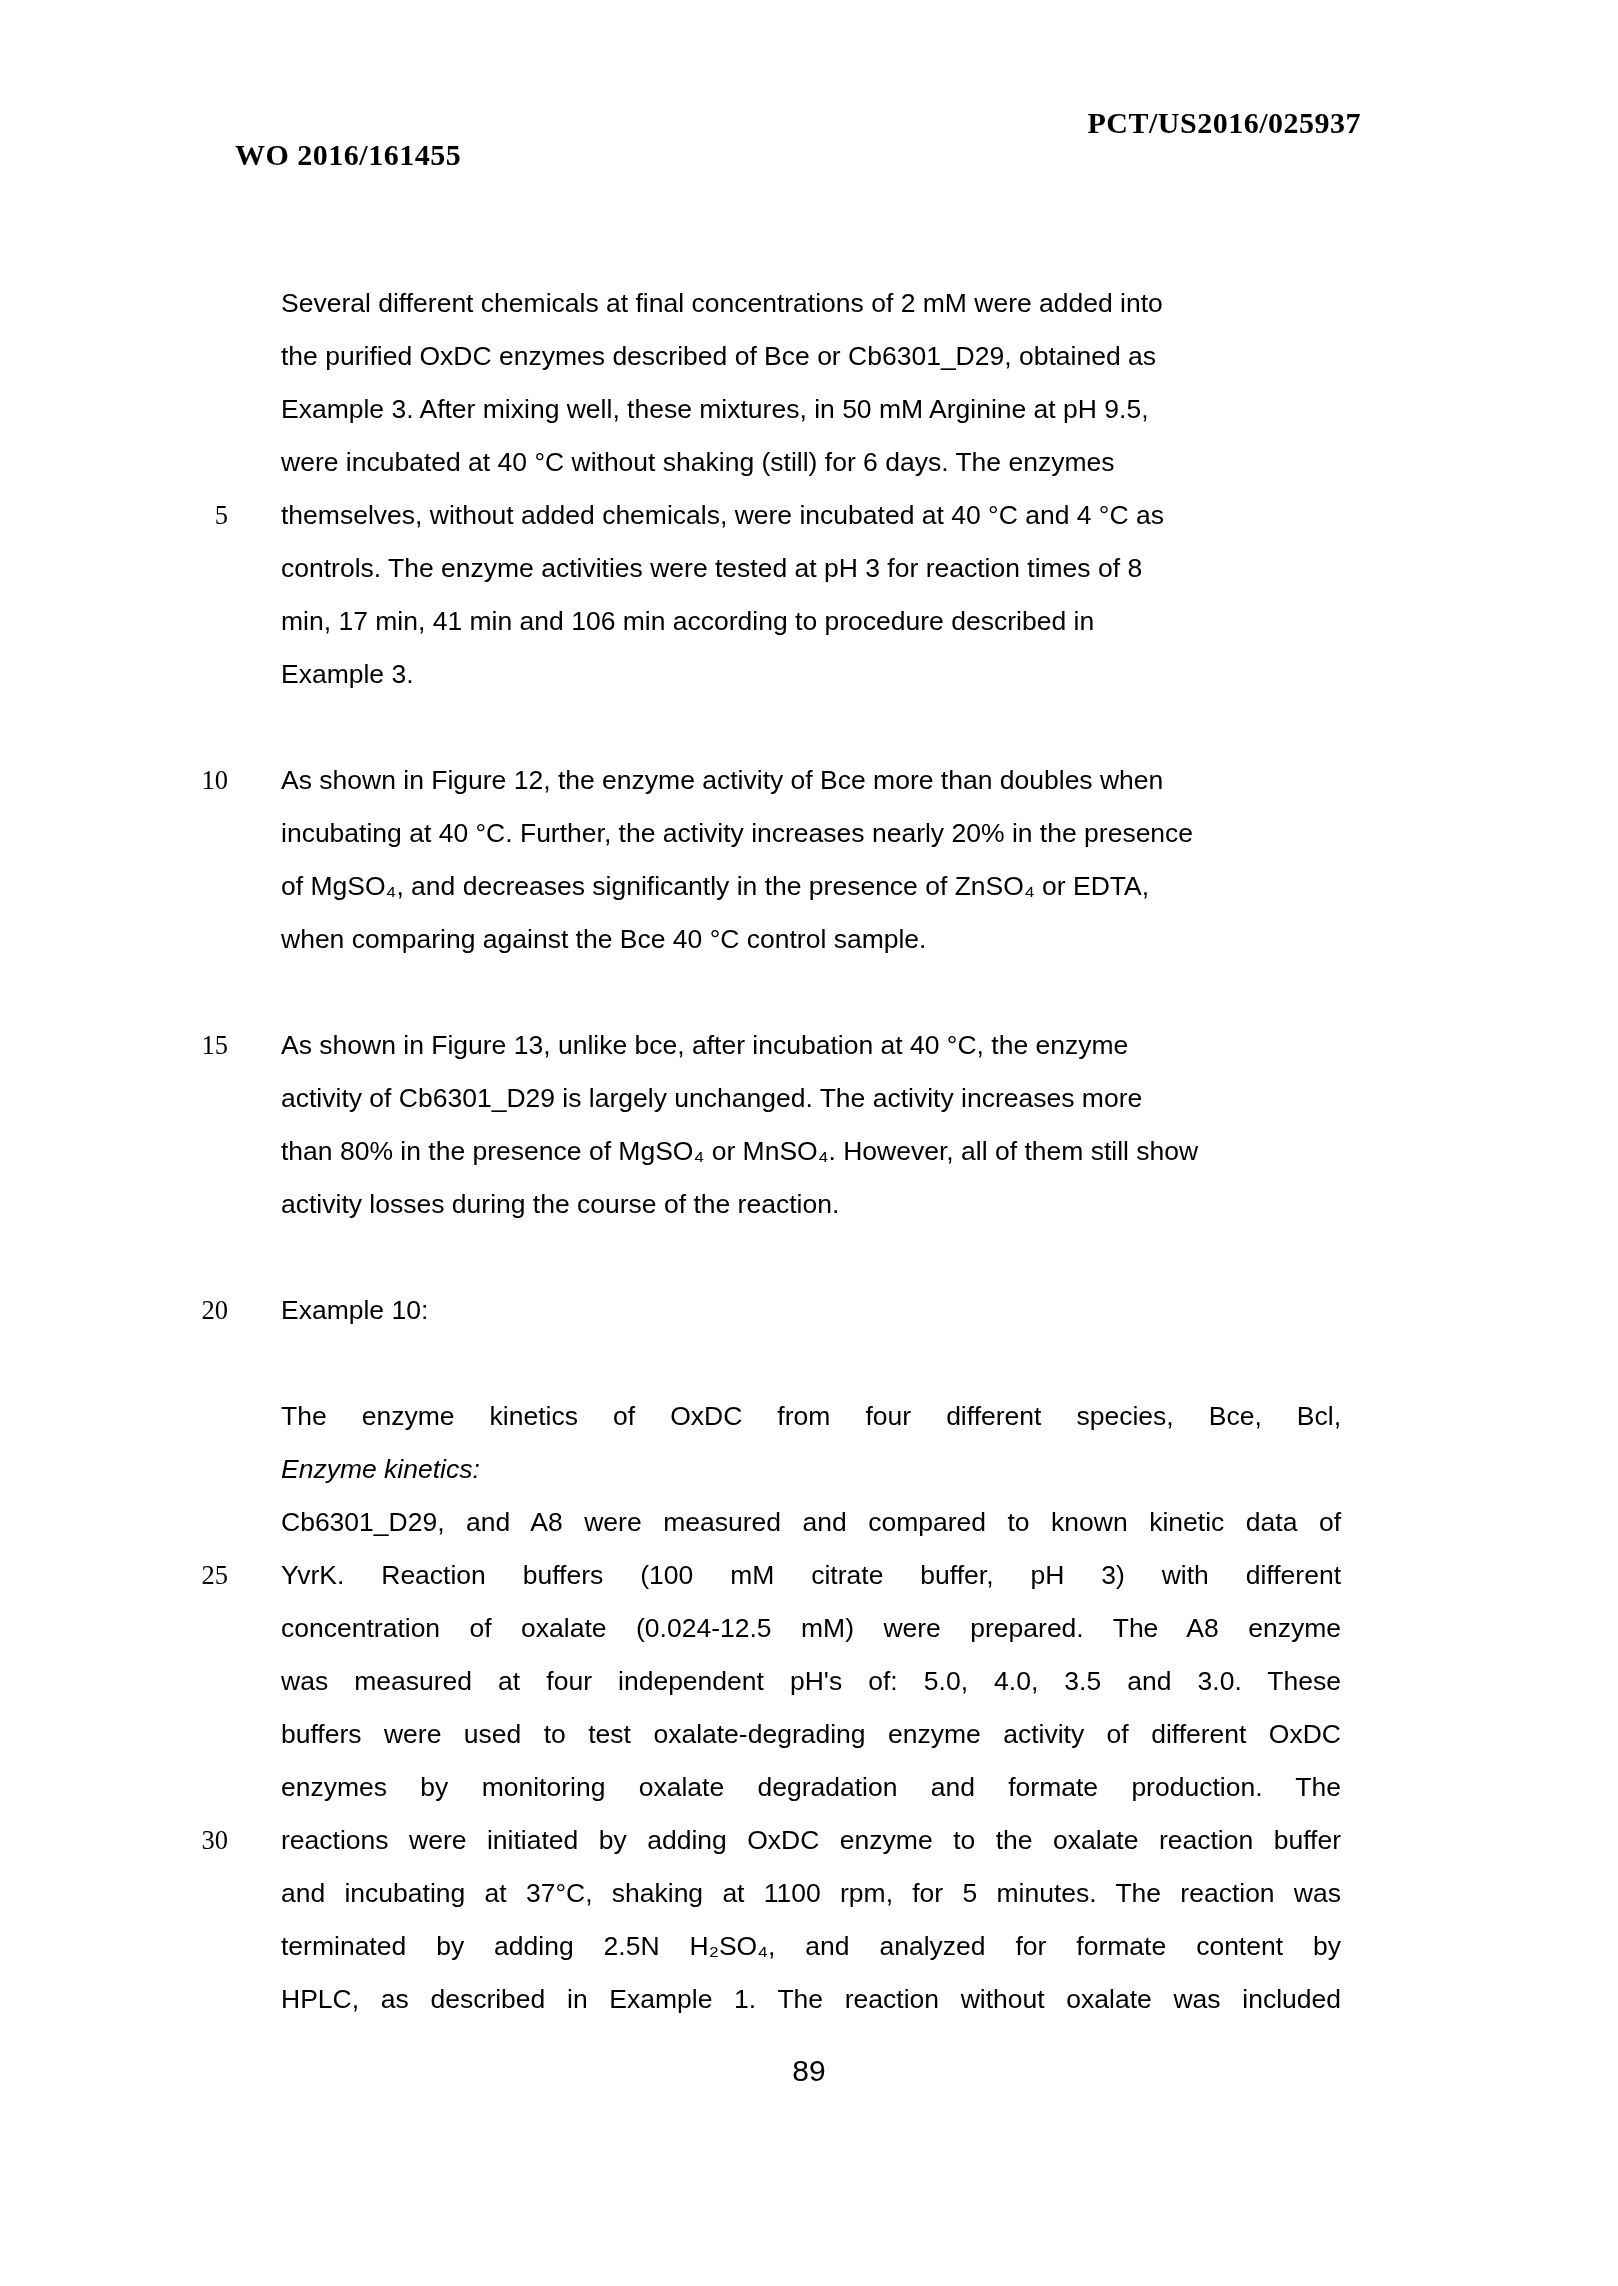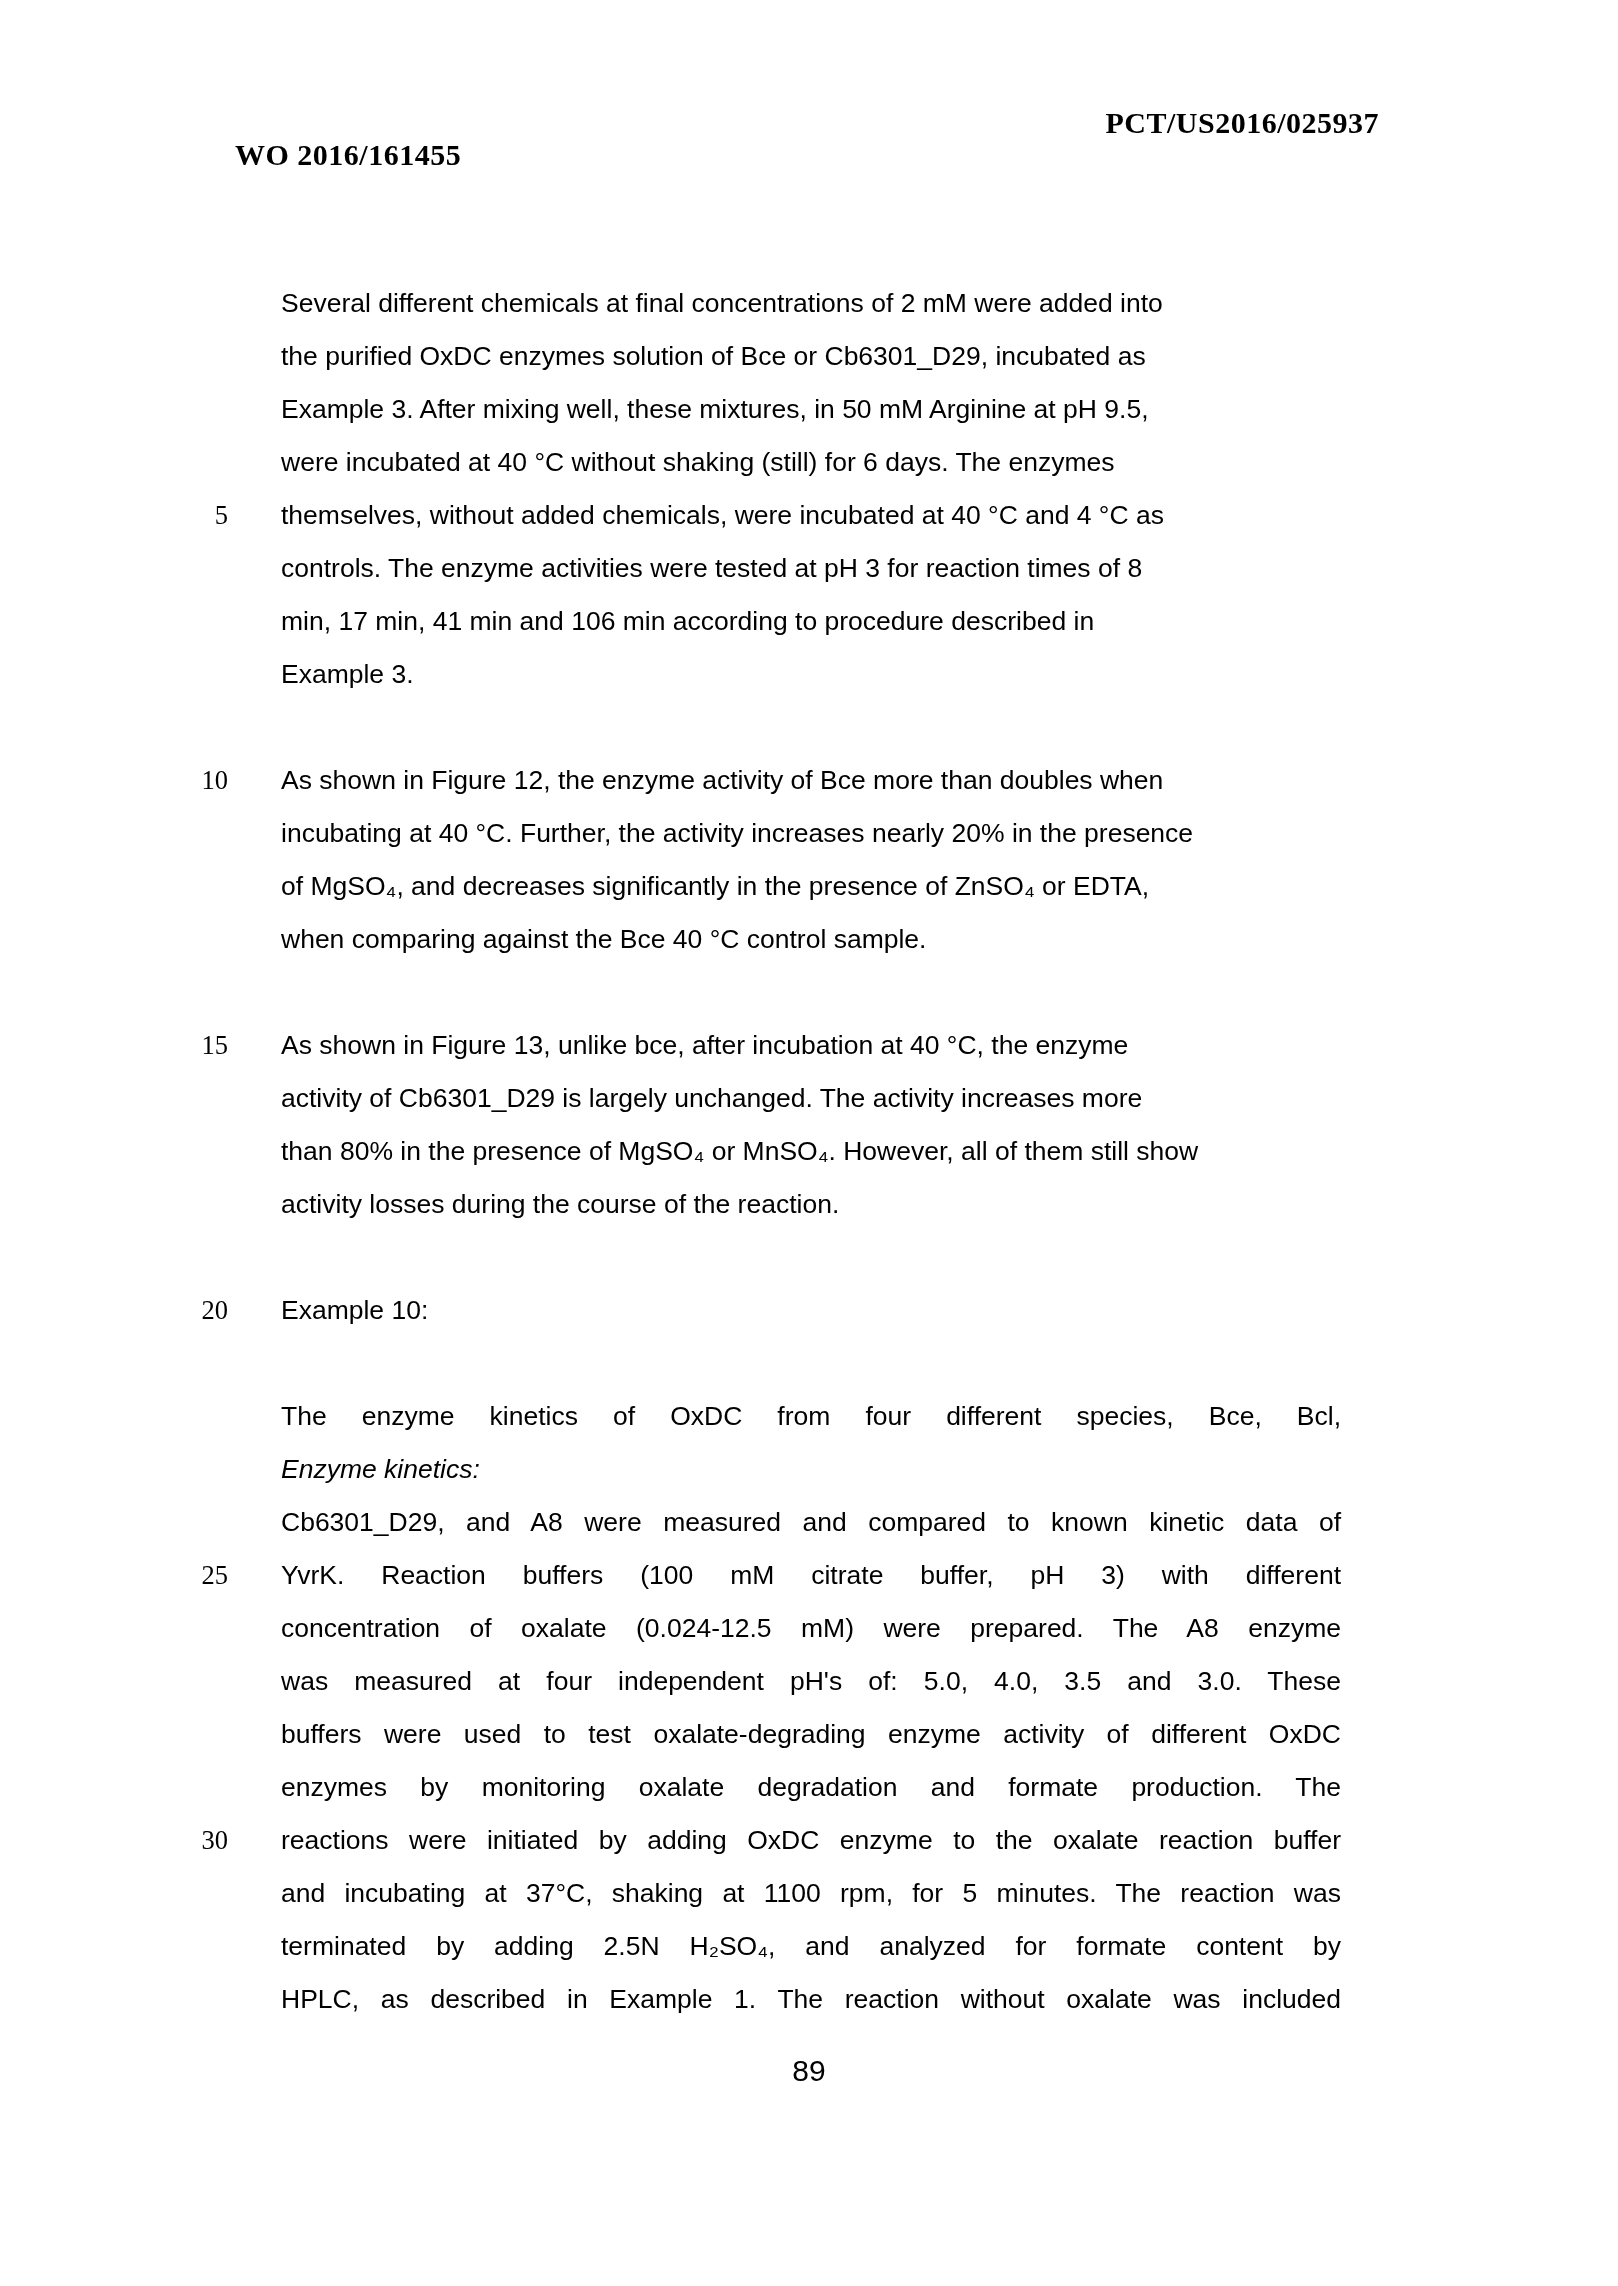--- a/index.html
+++ b/index.html
@@ -26,7 +26,7 @@
     white-space: nowrap;
   }
   #hdr-left  { left: 235px; margin-top: 32px; }
-  #hdr-right { right: 239px; }
+  #hdr-right { right: 257px; }
 
   #lines {
     position: absolute;

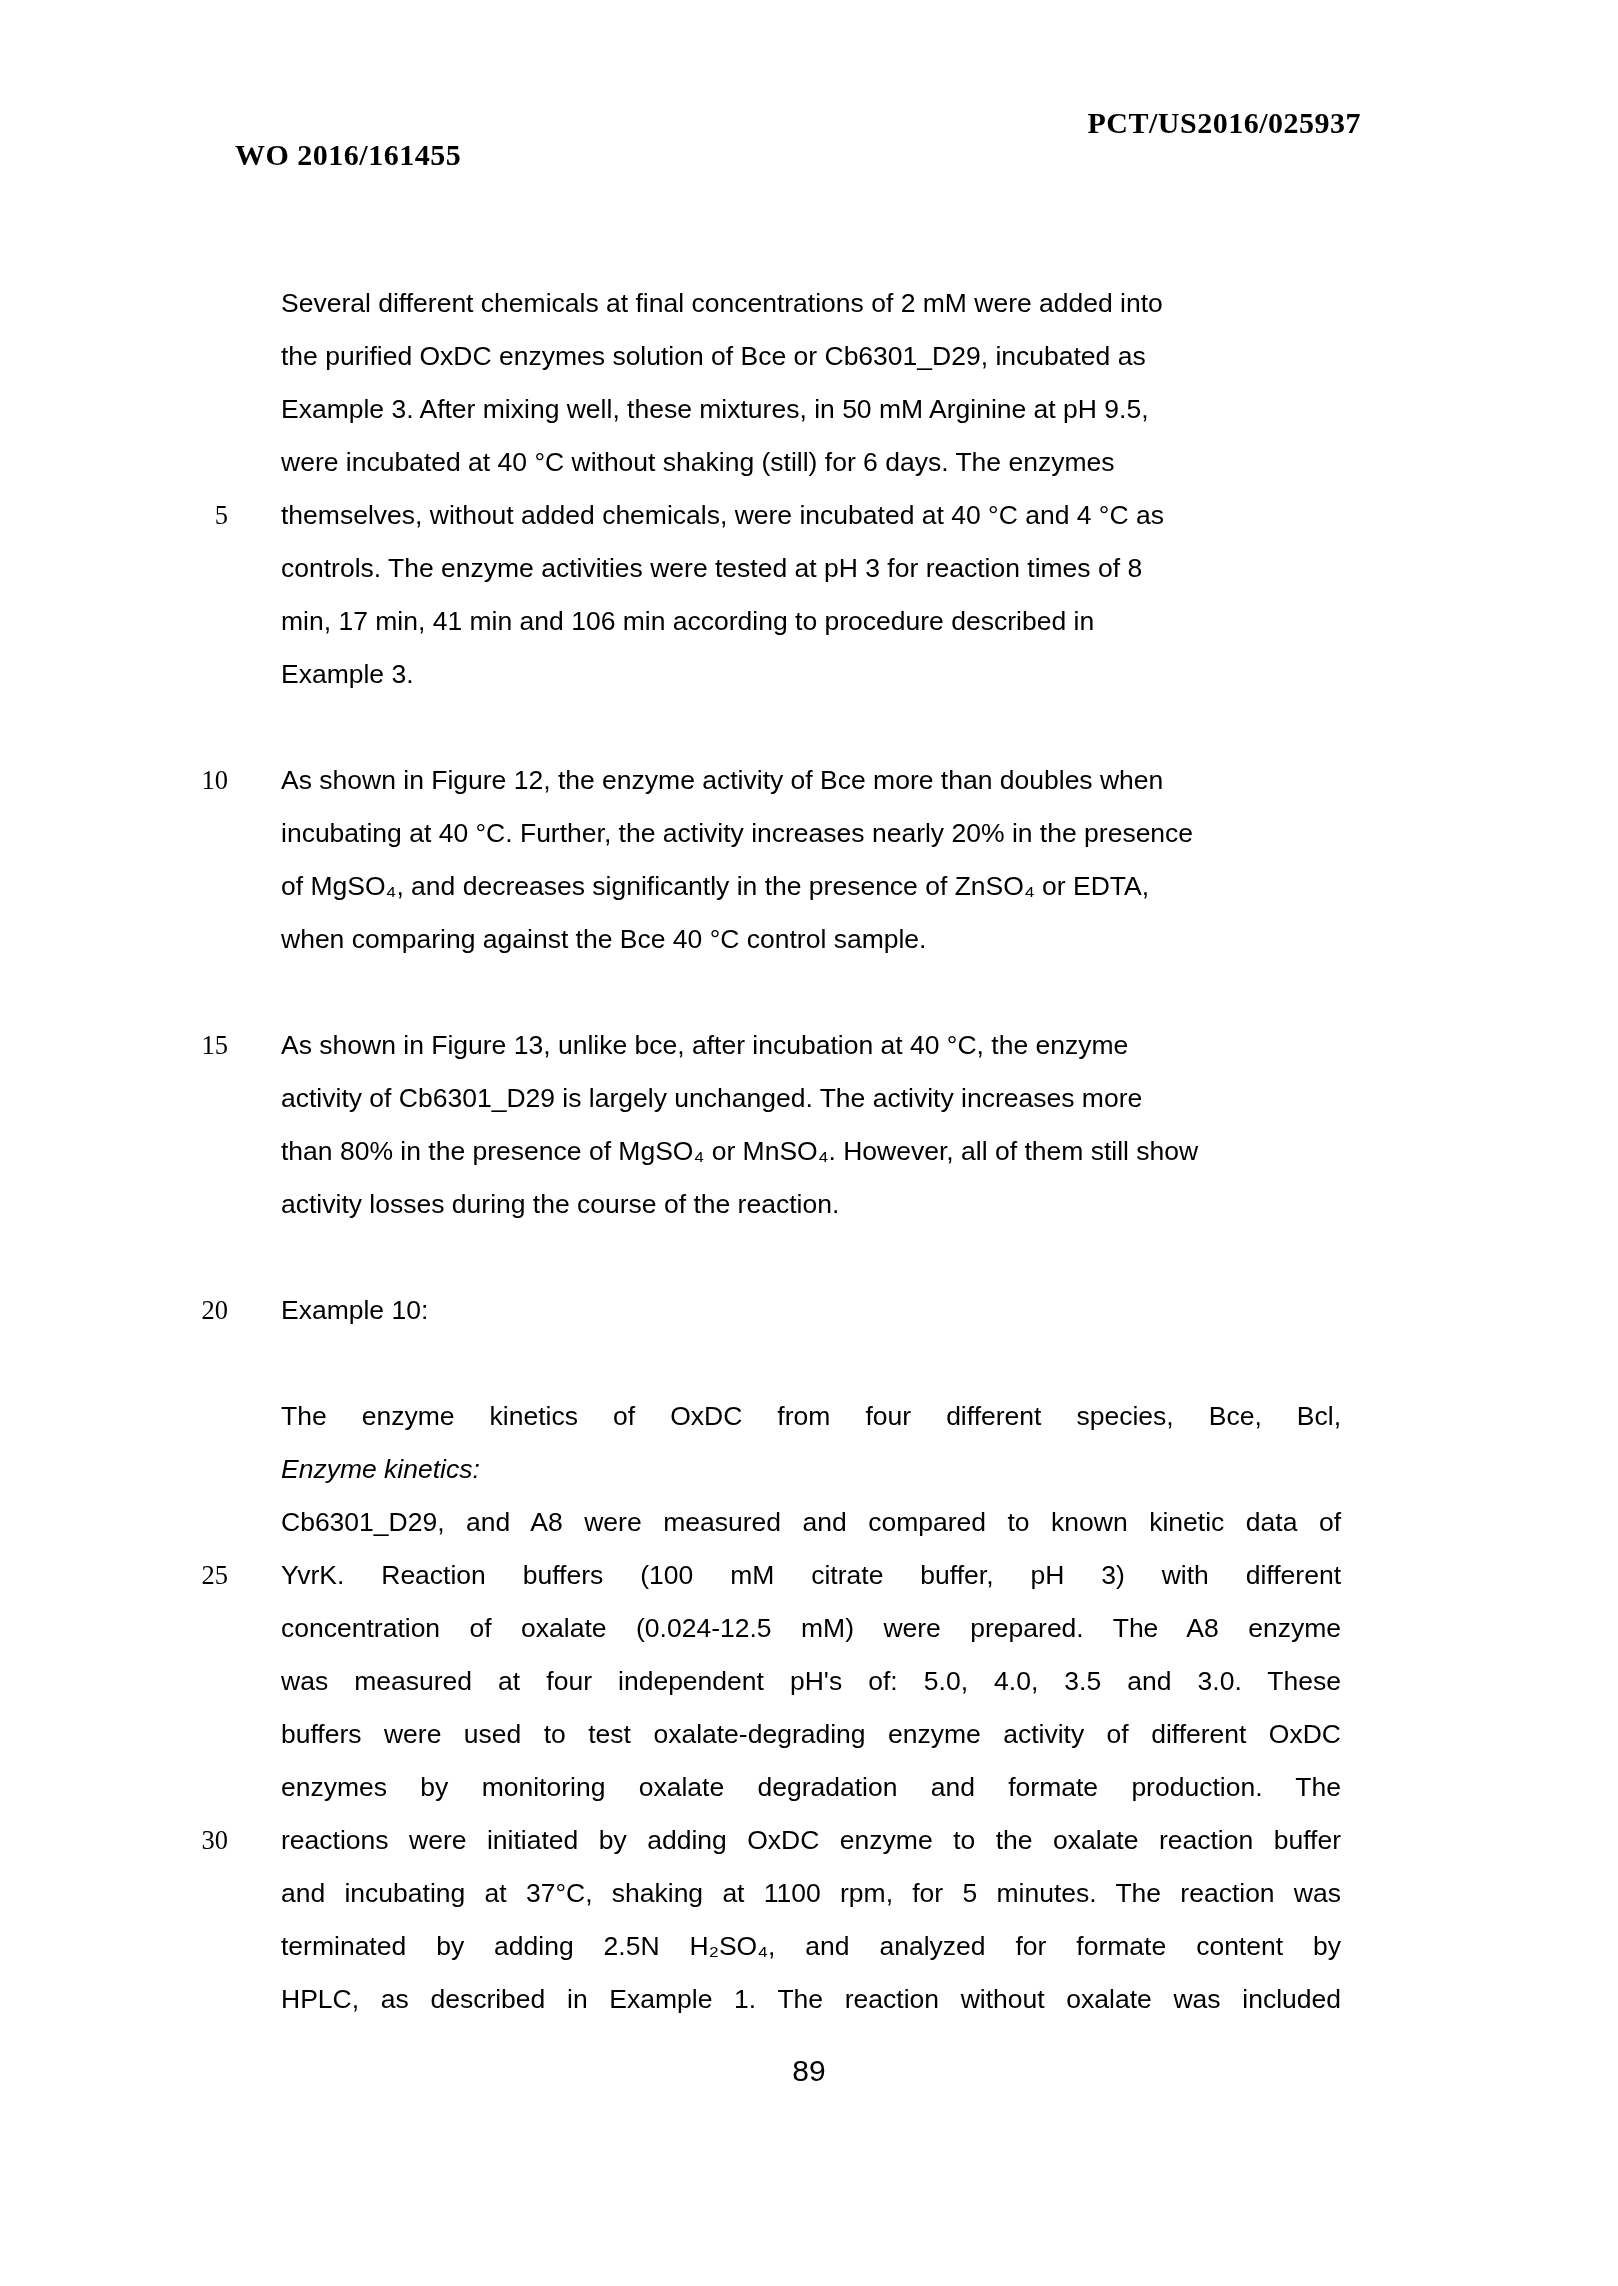--- a/index.html
+++ b/index.html
@@ -94,7 +94,7 @@
       <div class="row">
         <div class="num"></div>
         <div class="gap"></div>
-        <div class="txt normal">the purified OxDC enzymes solution of Bce or Cb6301_D29, incubated as</div>
+        <div class="txt normal">the purified OxDC enzymes described of Bce or Cb6301_D29, obtained as</div>
       </div>
       <div class="row">
         <div class="num"></div>

